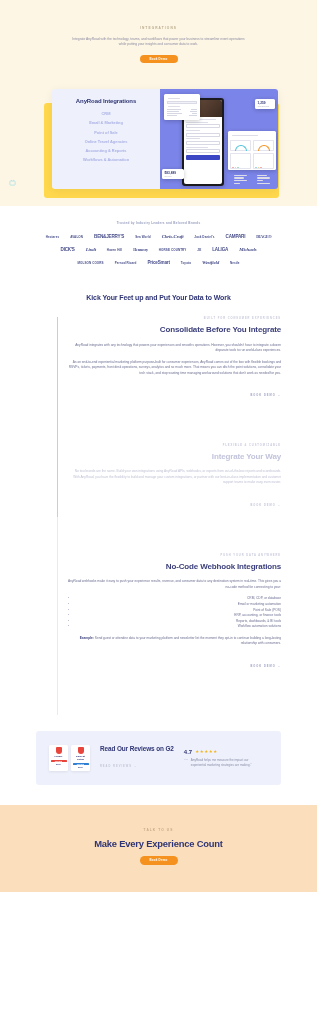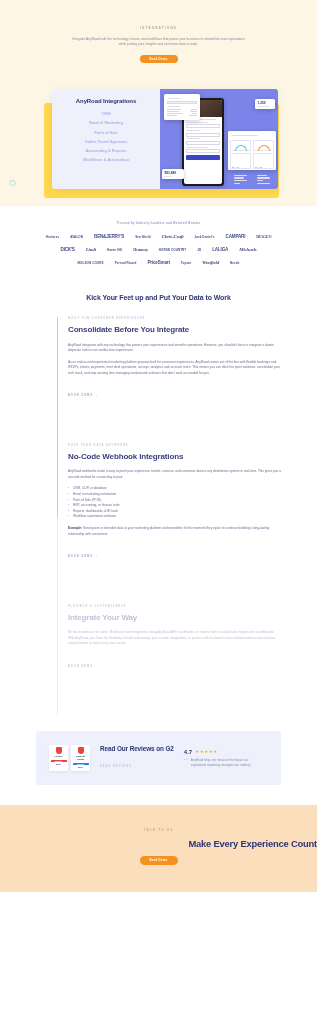--- a/index.html
+++ b/index.html
@@ -168,6 +168,7 @@
     display:flex;
     padding-left:57px;
     padding-right:36px;
+    text-align:right;
   }
   .railtrack {
     position:absolute; left:57px; top:0; bottom:0; width:1px; background:#e8e9f2;

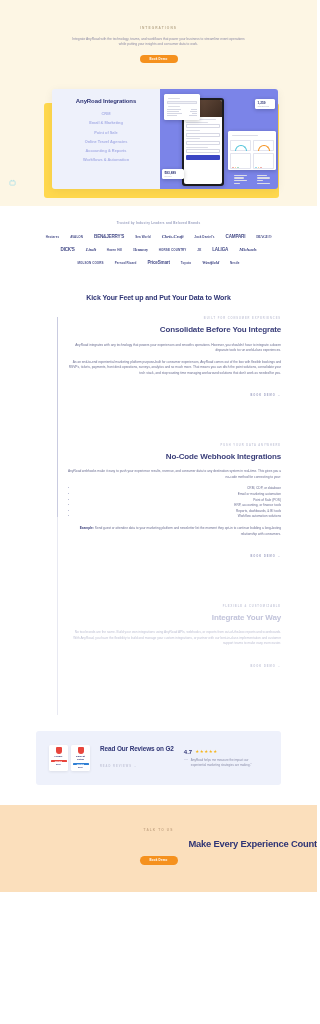--- a/index.html
+++ b/index.html
@@ -401,6 +401,13 @@
         <span class="readmore">BOOK DEMO  →</span>
       </div>
 
+      <div class="block">
+        <div class="kicker">FLEXIBLE &amp; CUSTOMIZABLE</div>
+        <h2>Integrate Your Way</h2>
+        <p>No two brands are the same. Build your own integrations using AnyRoad APIs, webhooks, or exports from out-of-the-box reports and scoreboards. With AnyRoad, you have the flexibility to build and manage your custom integrations, or partner with our best-in-class implementation and customer support teams to make easy even easier.</p>
+        <span class="readmore">BOOK DEMO  →</span>
+      </div>
+
       <div class="block active">
         <div class="kicker">PUSH YOUR DATA ANYWHERE</div>
         <h2>No-Code Webhook Integrations</h2>
@@ -417,13 +424,6 @@
         <span class="readmore">BOOK DEMO  →</span>
       </div>
 
-      <div class="block">
-        <div class="kicker">FLEXIBLE &amp; CUSTOMIZABLE</div>
-        <h2>Integrate Your Way</h2>
-        <p>No two brands are the same. Build your own integrations using AnyRoad APIs, webhooks, or exports from out-of-the-box reports and scoreboards. With AnyRoad, you have the flexibility to build and manage your custom integrations, or partner with our best-in-class implementation and customer support teams to make easy even easier.</p>
-        <span class="readmore">BOOK DEMO  →</span>
-      </div>
-
     </div>
   </section>
 

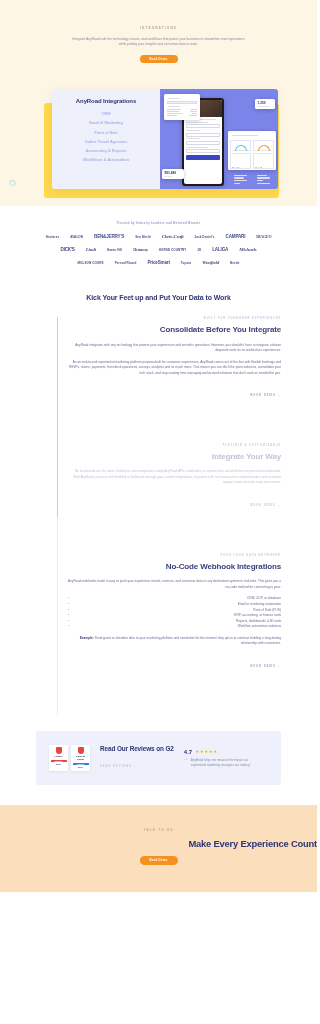--- a/index.html
+++ b/index.html
@@ -239,7 +239,7 @@
   
   .cta { background:#fbdfbc; padding:23px 0 27px; text-align:center; }
   .cta .eyebrow { color:#c7a887; }
-  .cta h2 { font-size:9.4px; color:#2f3575; font-weight:700; margin-top:6px; letter-spacing:-.2px;text-align:right; }
+  .cta h2 { font-size:9.4px; color:#2f3575; font-weight:700; margin-top:6px; letter-spacing:-.2px; }
 
   .deco-icon {
     position:absolute; left:8px; top:178px; width:9px; height:9px;

